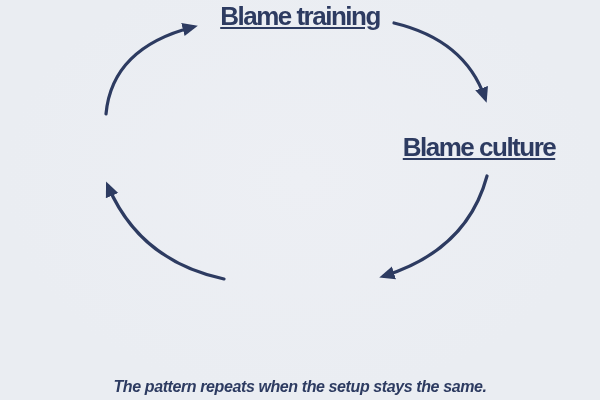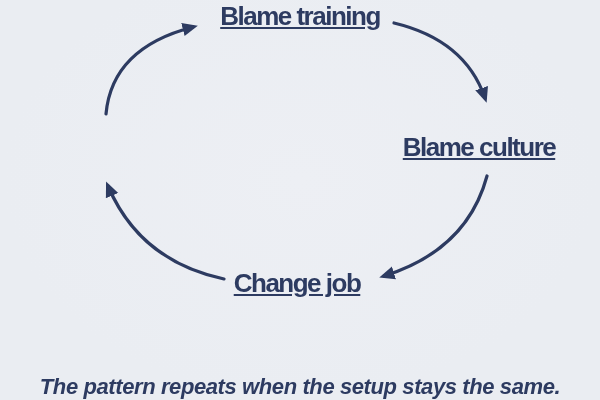--- a/index.html
+++ b/index.html
@@ -79,7 +79,6 @@
 
   <div class="node node-right">Blame culture</div>
 
-  <div class="node node-bottom">Change job</div>
 
 
   <div class="caption">The pattern repeats when the setup stays the same.</div>

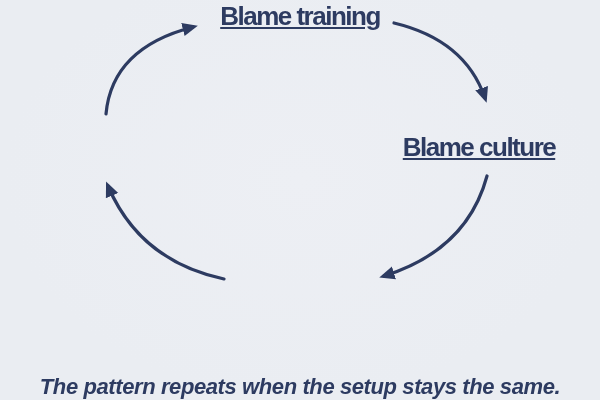--- a/index.html
+++ b/index.html
@@ -50,7 +50,7 @@
     left: 300px; top: 387px;
     transform: translate(-50%, -50%);
     color: var(--ink);
-    font-size: 22px;
+    font-size: 16px;
     font-weight: 700;
     font-style: italic;
     letter-spacing: -0.4px;

